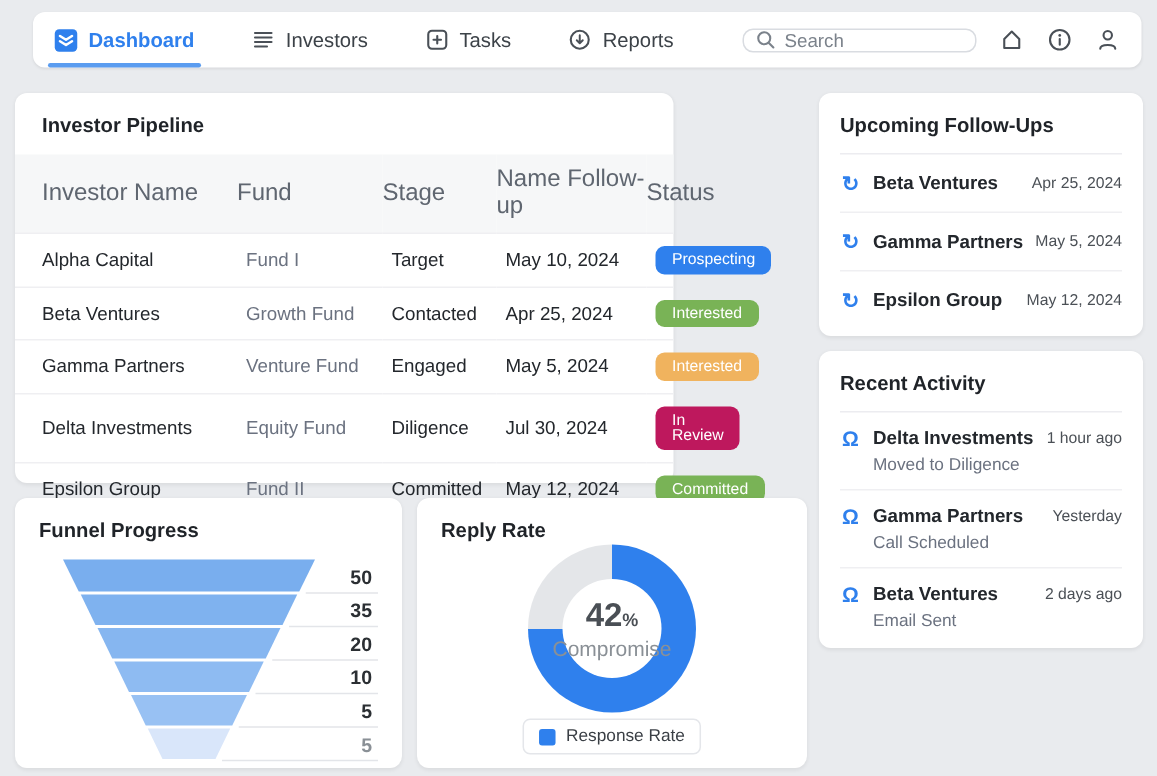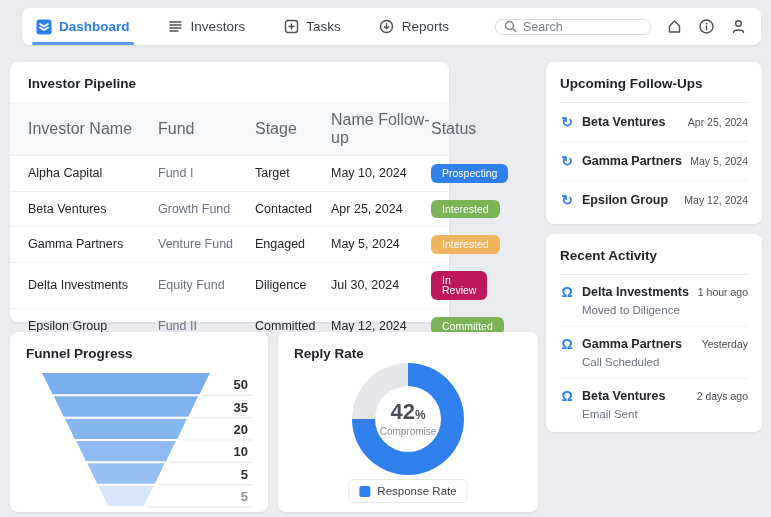--- a/index.html
+++ b/index.html
@@ -60,7 +60,7 @@
     background:#f6f7f8; font-size:16px; font-weight:normal; color:#5f6670;
     text-align:left; padding:8px 0; 
   }
-  table.pipeline td { padding:8px 0; font-size:12.5px; border-top:1px solid #efeff2; }
+  table.pipeline td { padding:8px 6px; font-size:12.5px; border-top:1px solid #efeff2; }
   table.pipeline th:first-child, table.pipeline td:first-child { padding-left:18px; }
   .col-name  { width:148px; }
   .col-fund  { width:97px; }

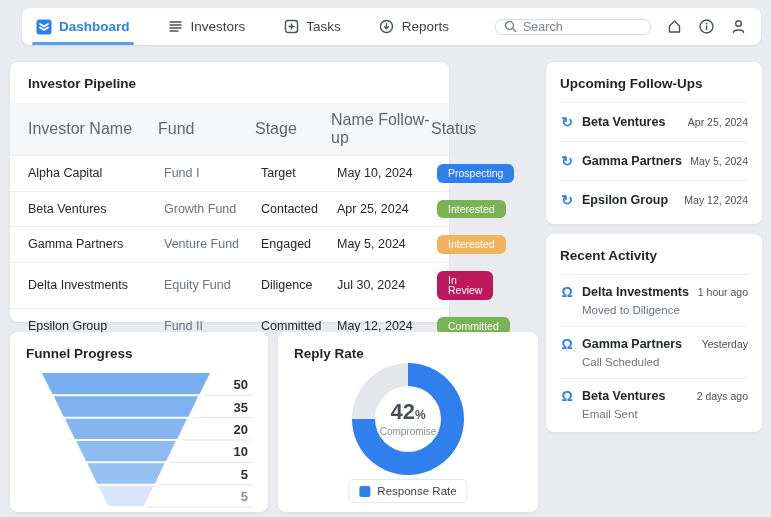--- a/index.html
+++ b/index.html
@@ -102,7 +102,7 @@
   }
   .donut-value { font-size:22px; font-weight:bold; color:#4a4f55; line-height:1; }
   .donut-value .pct { font-size:12px; font-weight:bold; }
-  .donut-sub { font-size:10px; color:#8a9096; margin-top:3px; }
+  .donut-sub { font-size:14px; color:#8a9096; margin-top:3px; }
   .legend {
     position:absolute; left:50%; bottom:0; transform:translateX(-50%);
     display:flex; align-items:center; gap:7px;

